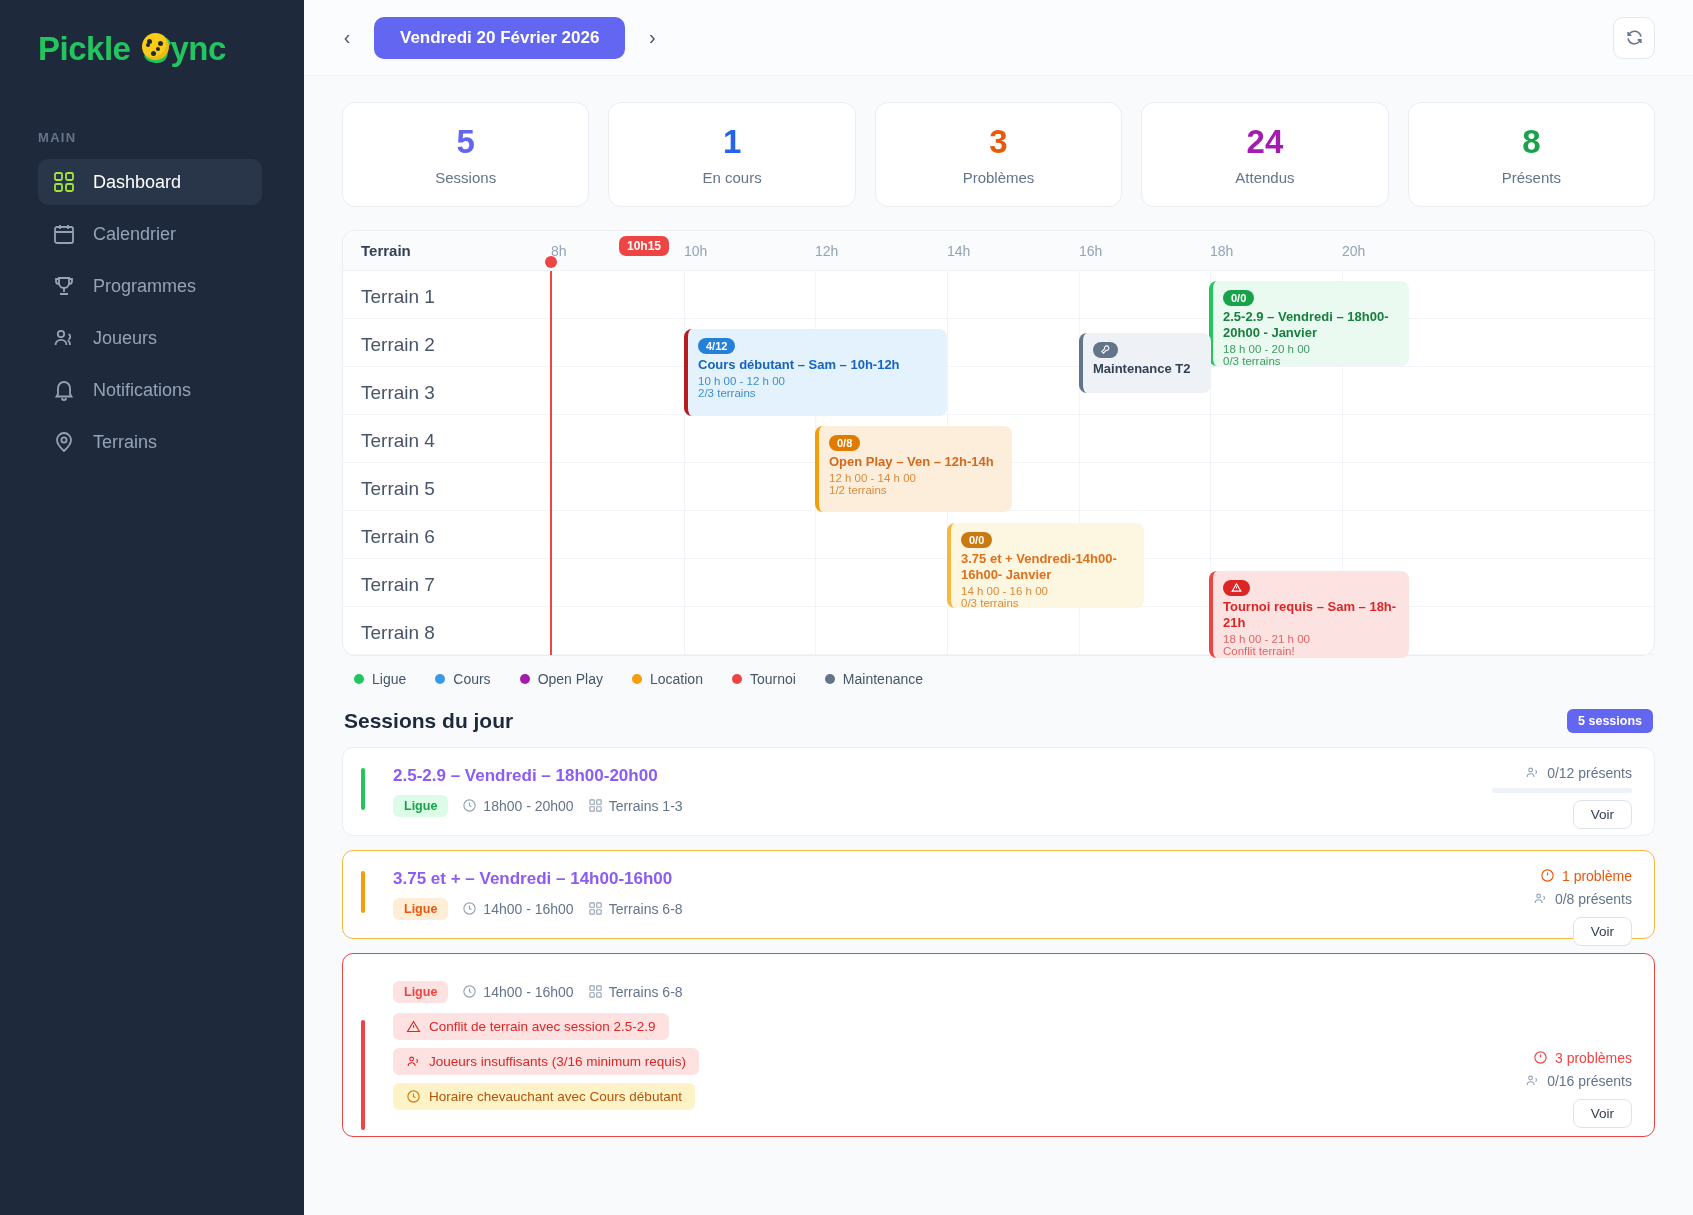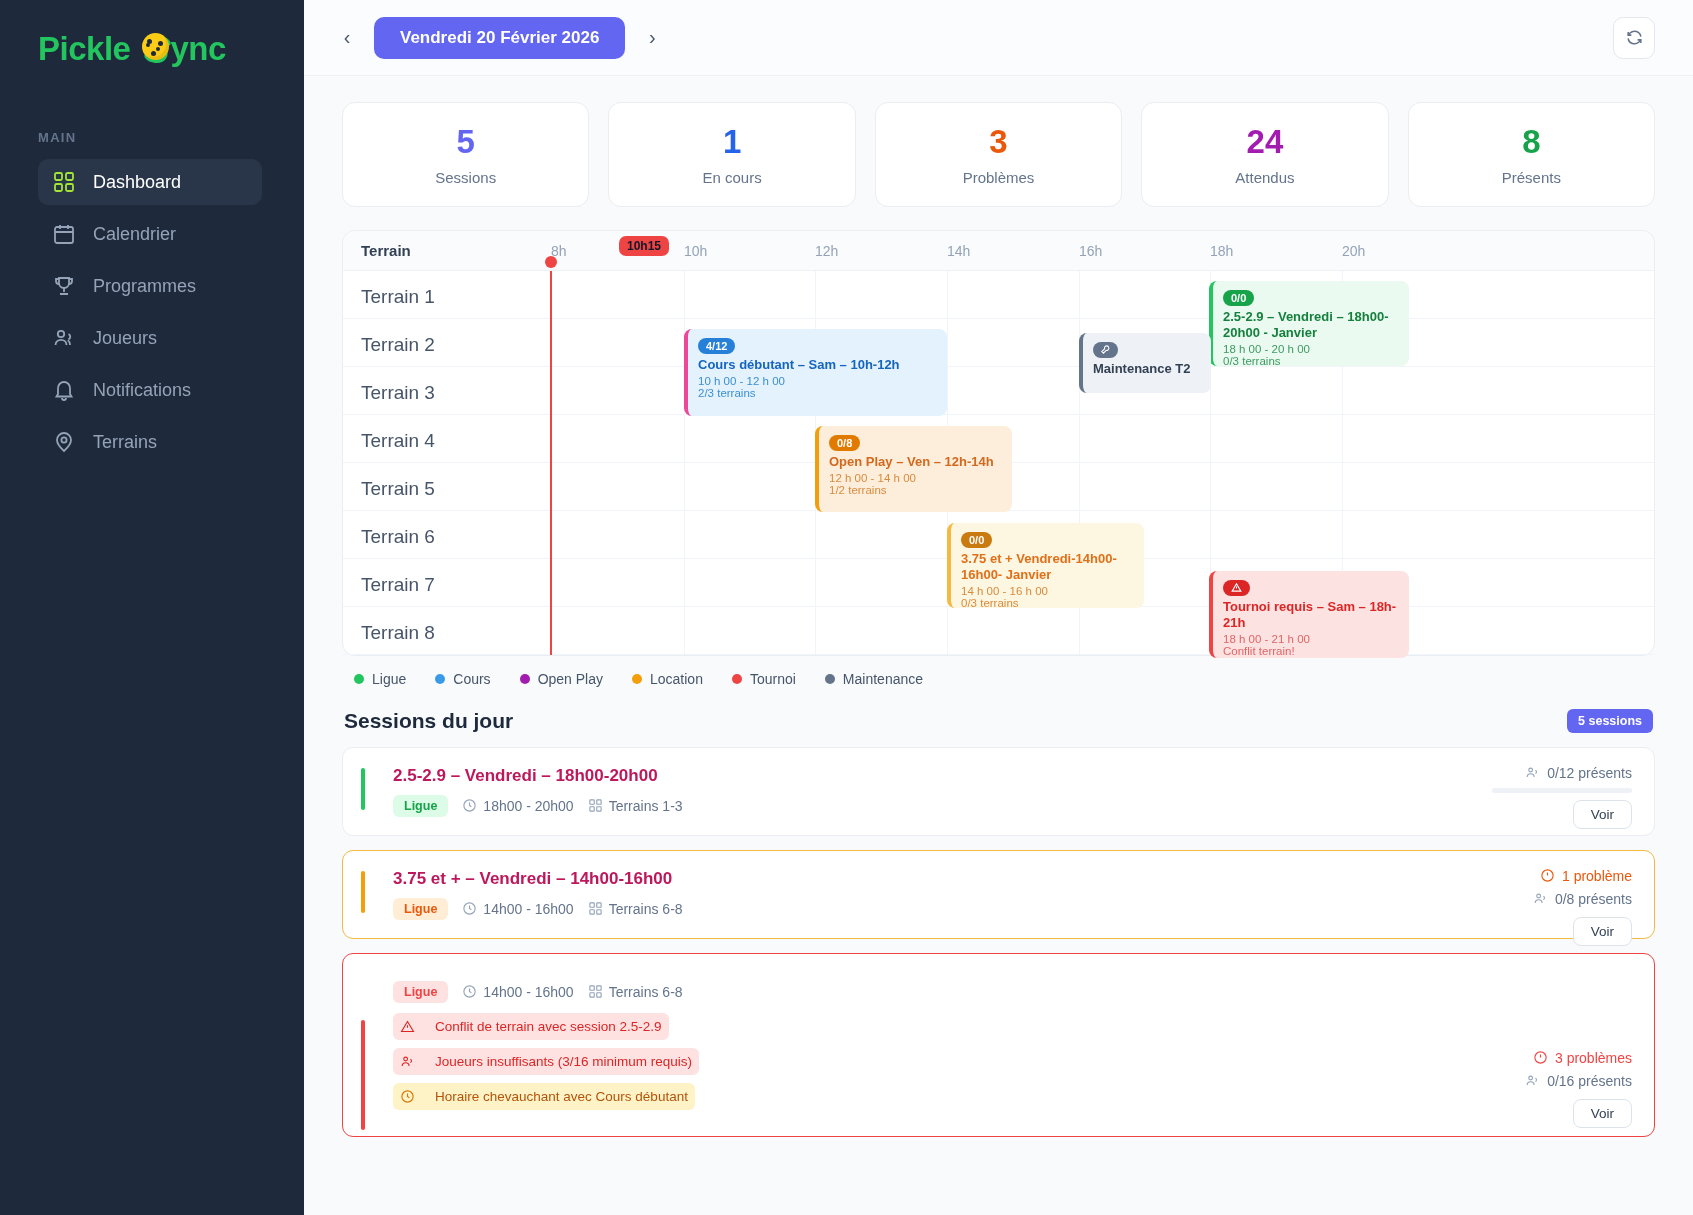--- a/index.html
+++ b/index.html
@@ -120,7 +120,7 @@
     width: 12px; height: 12px; border-radius: 50%; background: #ef4444;
   }
   .now-badge {
-    position: absolute; background: #ef4444; color: #0f172a; font-size: 12px; font-weight: bold;
+    position: absolute; background: #ef4444; color: #ffffff; font-size: 12px; font-weight: bold;
     border-radius: 7px; padding: 3px 8px; white-space: nowrap; z-index: 7;
   }
   .ev {

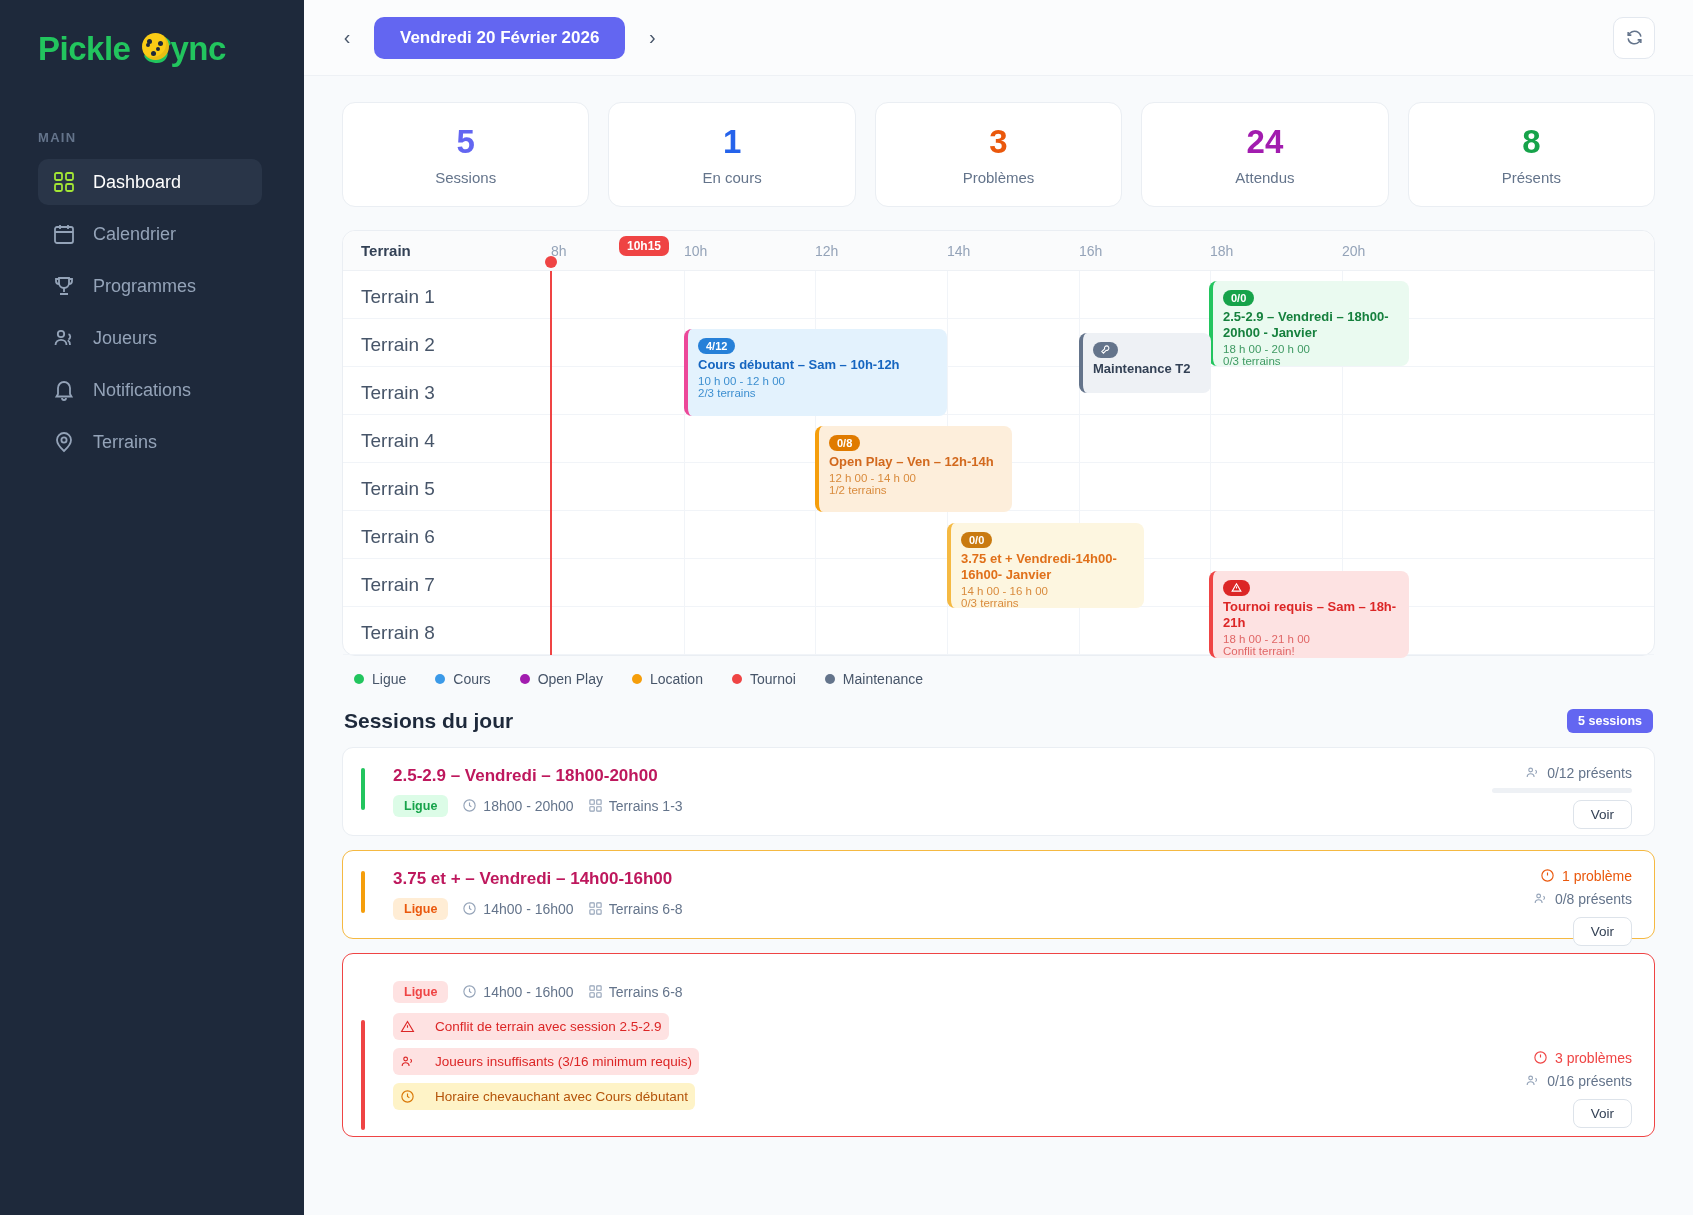--- a/index.html
+++ b/index.html
@@ -358,7 +358,7 @@
             <div class="evsub2" style="color:#3f9a63">0/3 terrains</div>
           </div>
 
-          <div class="ev" style="left:341px; top:58px; width:263px; height:87px; background:#e3f2fd; border-left:4px solid #ec4899;">
+          <div class="ev" style="left:341px; top:58px; width:263px; height:87px; background:#e3f2fd; border-left:4px solid #b91c1c;">
             <span class="badge" style="background:#2680d8">4/12</span>
             <div class="evtitle" style="color:#1565c0">Cours débutant – Sam – 10h-12h</div>
             <div class="evsub" style="color:#3d8fd0">10 h 00 - 12 h 00</div>

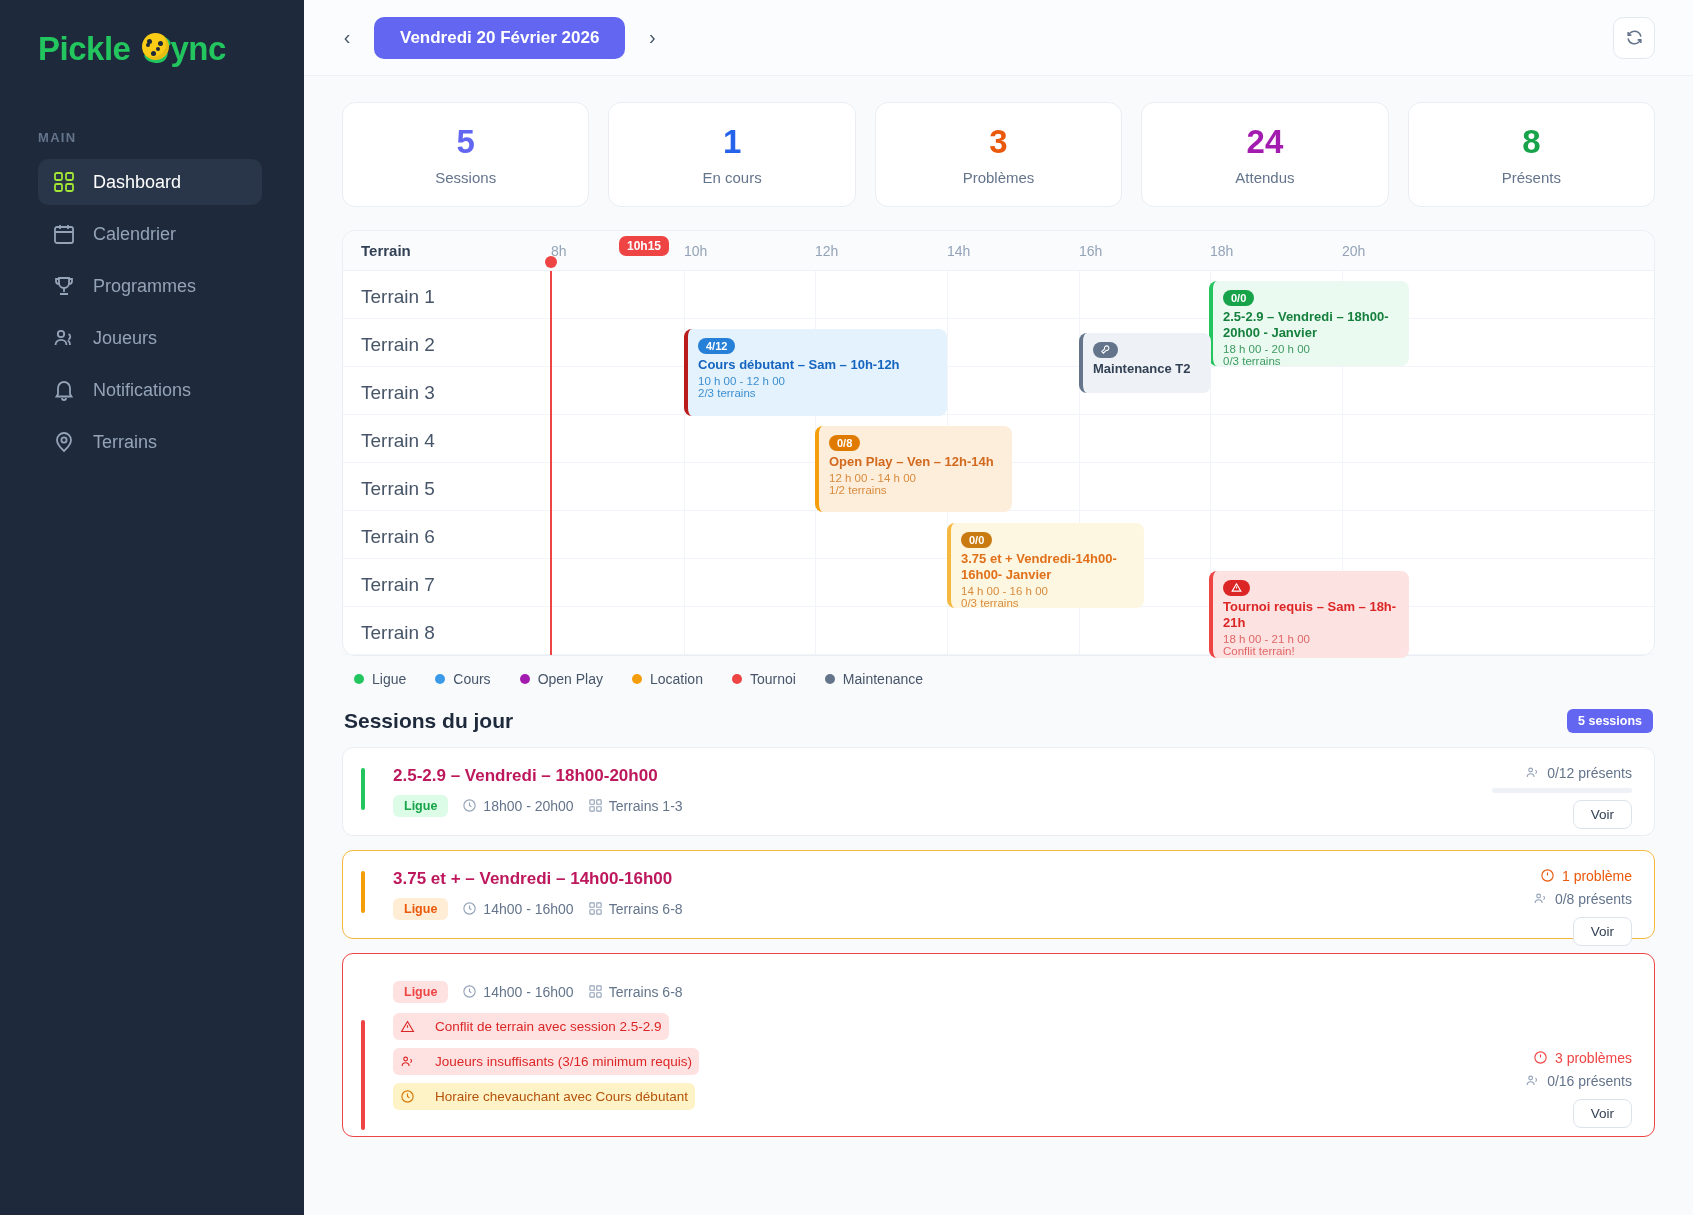--- a/index.html
+++ b/index.html
@@ -155,7 +155,7 @@
   .sess .leftbar {
     position: absolute; left: 18px; top: 20px; width: 4px; border-radius: 3px;
   }
-  .sess .s-title { font-size: 17px; font-weight: bold; color: #be185d; margin-left: 24px; }
+  .sess .s-title { font-size: 17px; font-weight: bold; color: #8b5cf6; margin-left: 24px; }
   .sess .s-meta { display: flex; align-items: center; gap: 14px; margin: 9px 0 0 24px; }
   .chip { font-size: 12.5px; font-weight: bold; border-radius: 6px; padding: 4px 11px; }
   .chip.green { background: #dcfce7; color: #16a34a; }

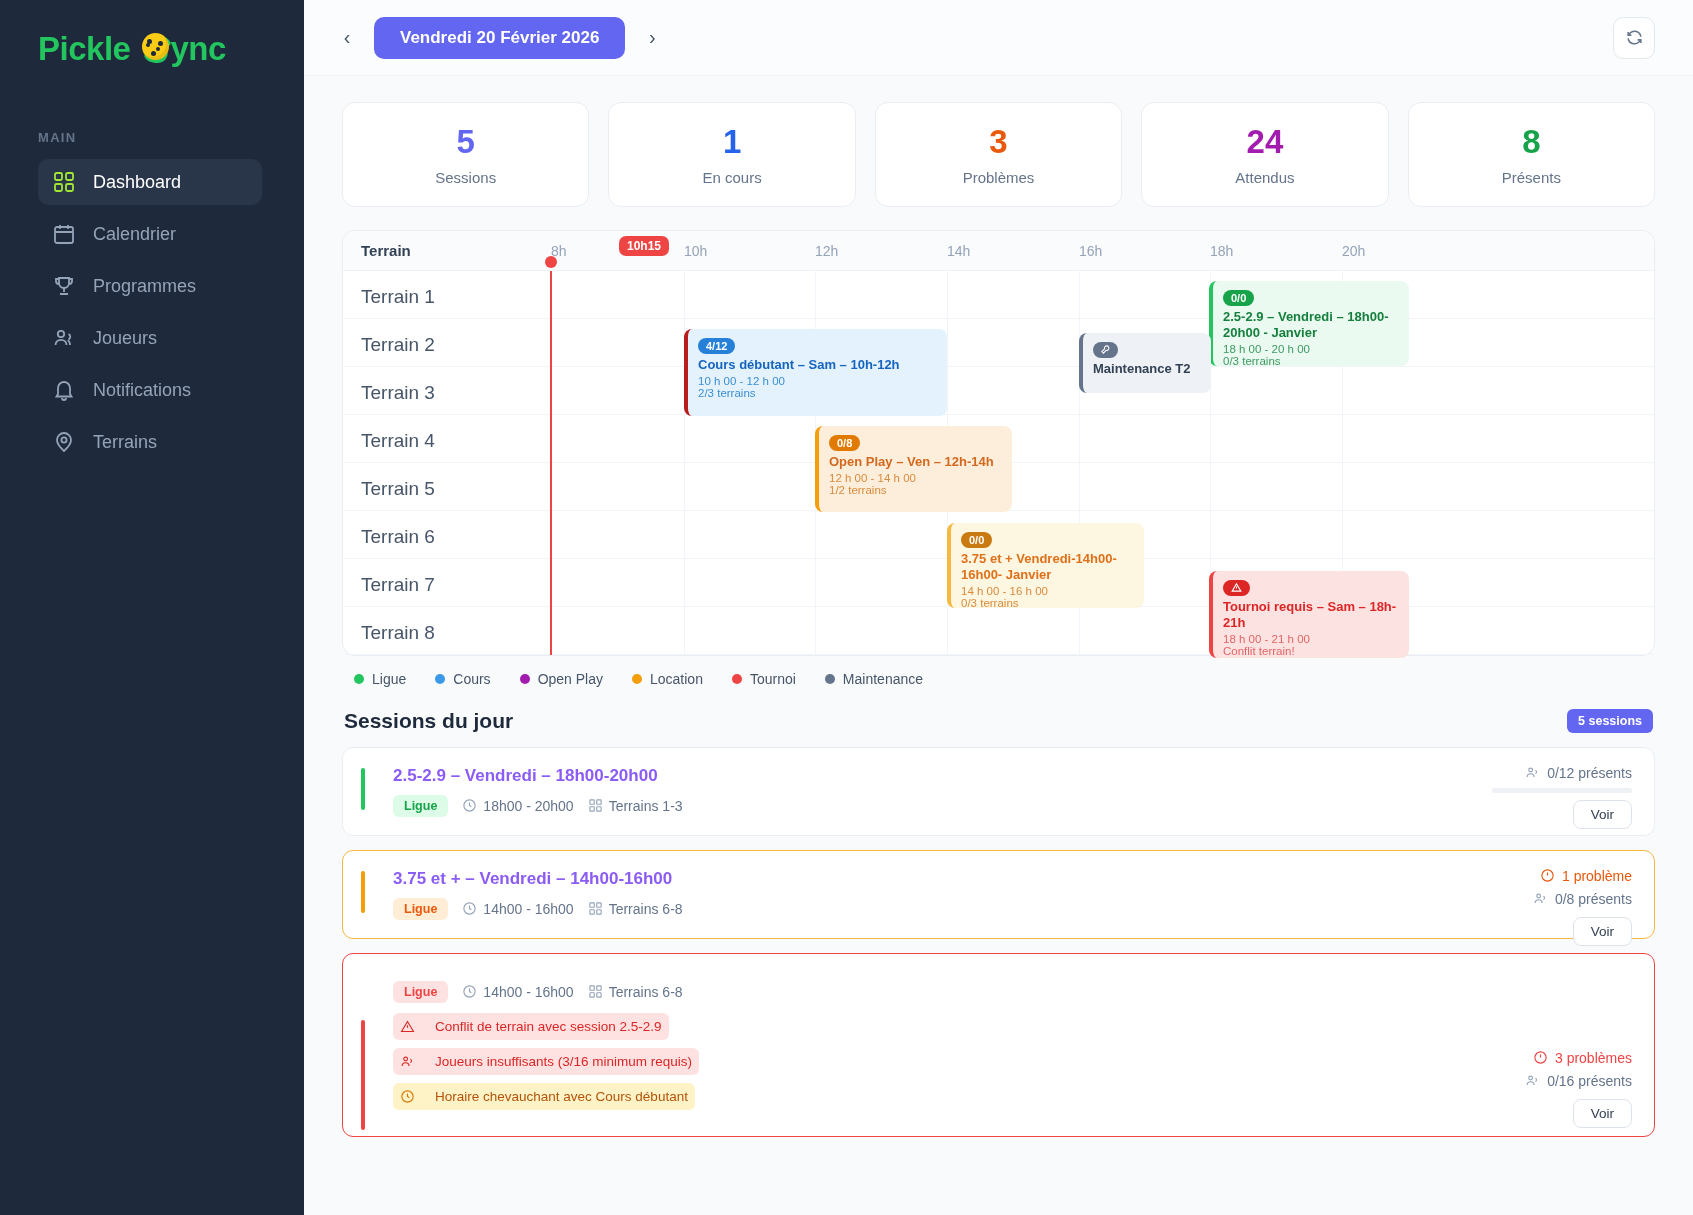--- a/index.html
+++ b/index.html
@@ -175,8 +175,8 @@
   .progress-track { width: 140px; height: 5px; border-radius: 3px; background: #eef1f5; margin: 2px 0 4px auto; }
   .issues { margin: 10px 0 0 24px; }
   .issue {
-    display: inline-flex; align-items: center; gap: 20px; font-size: 13.5px;
-    border-radius: 6px; padding: 6px 7px; margin-bottom: 8px;
+    display: inline-flex; align-items: center; gap: 8px; font-size: 13.5px;
+    border-radius: 6px; padding: 6px 13px; margin-bottom: 8px;
   }
   .issue.rose { background: #fee2e2; color: #dc2626; }
   .issue.amber { background: #fef3c7; color: #b45309; }

